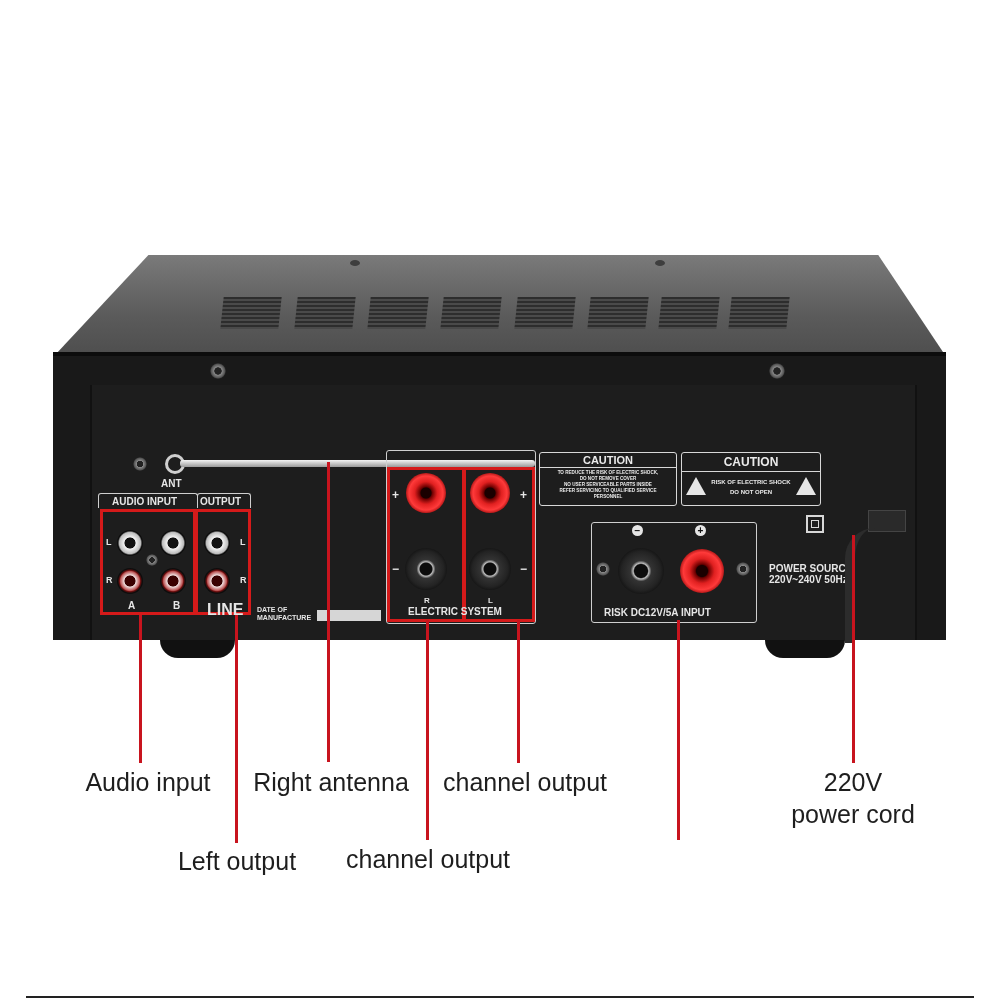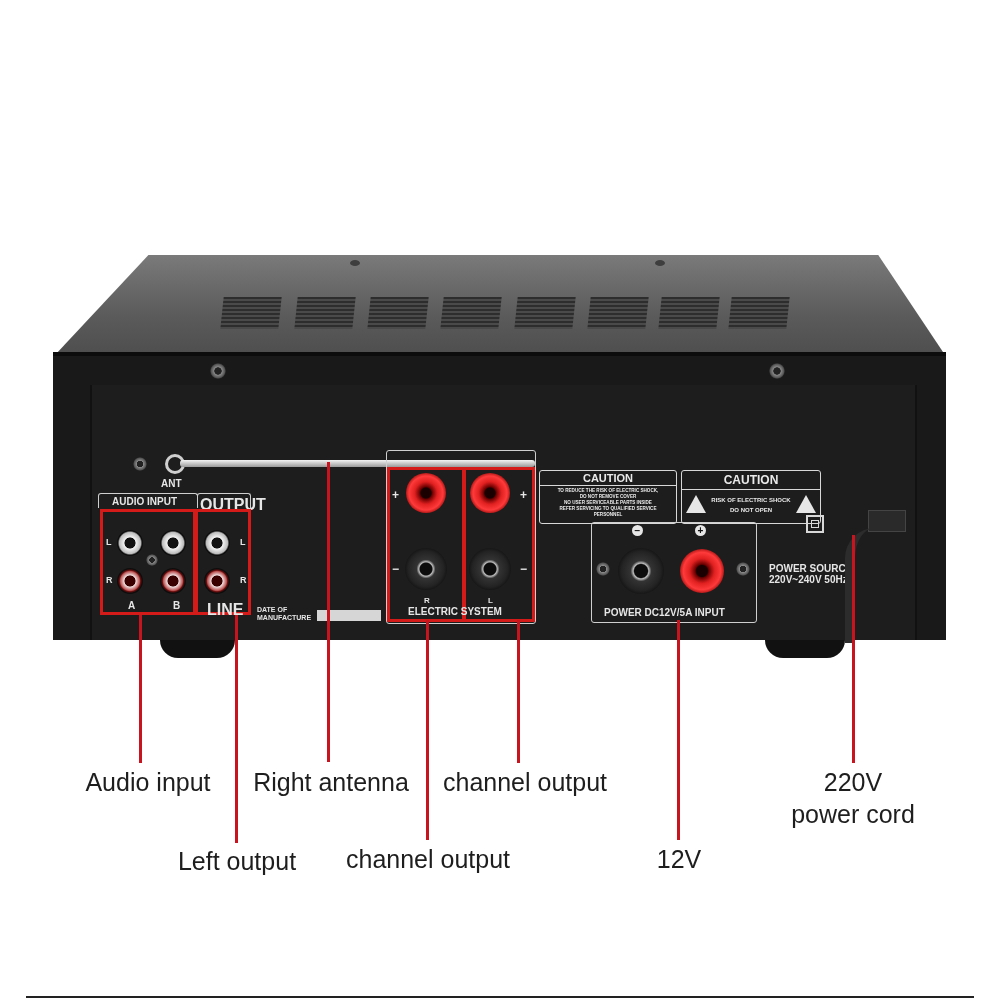--- a/index.html
+++ b/index.html
@@ -27,7 +27,7 @@
     .redbox { border:3px solid #d51a1a; box-sizing:border-box; }
     .leader { width:3px; background:#c8141e; }
     .callout { color:#1e1e1e; font-size:25px; text-align:center; line-height:32px; white-space:nowrap; }
-    .caution { border:1.5px solid #d8d8d8; border-radius:3px; color:#eaeaea;margin-top:18px; }
+    .caution { border:1.5px solid #d8d8d8; border-radius:3px; color:#eaeaea; }
   </style>
 </head>
 <body>

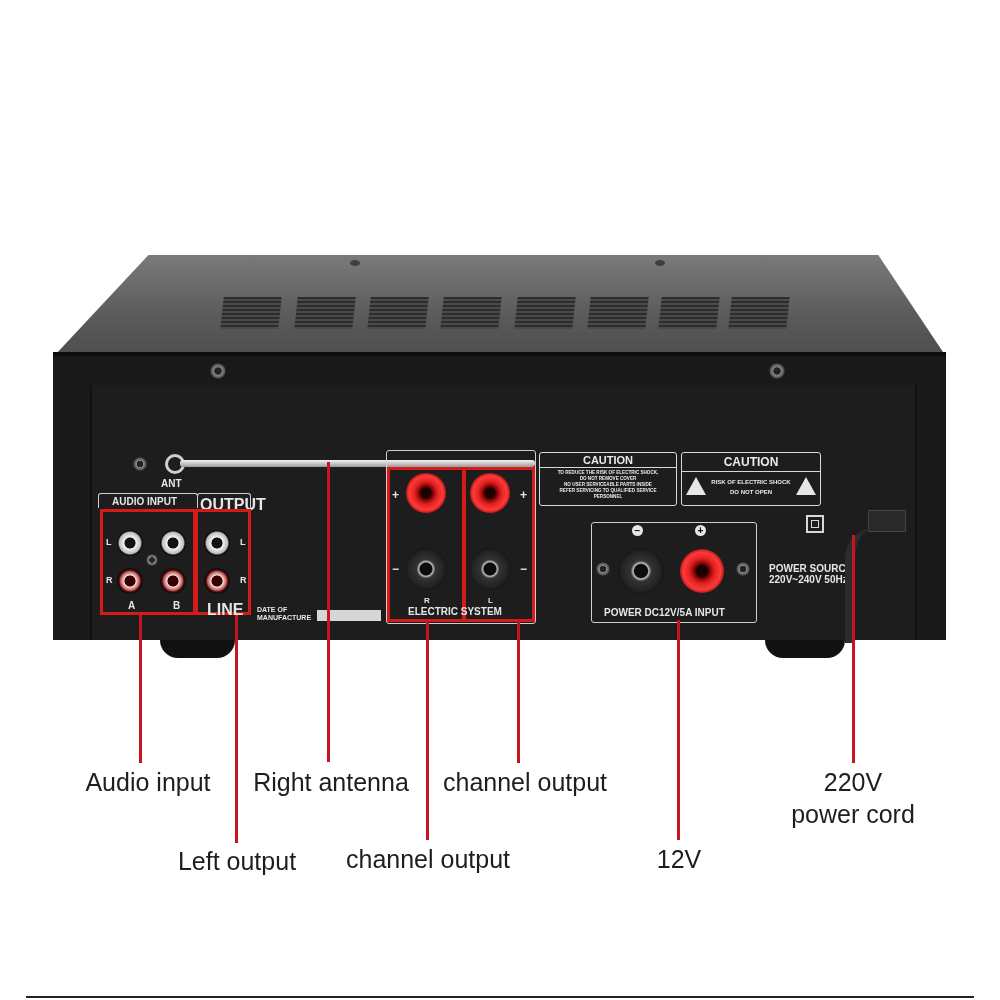--- a/index.html
+++ b/index.html
@@ -63,7 +63,7 @@
 <div class="abs silk-box" style="left:98px;top:493px;width:98px;height:14px;border-bottom:none;border-radius:3px 3px 0 0"></div>
 <div class="abs silk" style="left:112px;top:496px;font-size:10px">AUDIO INPUT</div>
 <div class="abs silk-box" style="left:197px;top:493px;width:52px;height:14px;border-bottom:none;border-radius:3px 3px 0 0"></div>
-<div class="abs silk" style="left:200px;top:496px;font-size:16px">OUTPUT</div>
+<div class="abs silk" style="left:200px;top:496px;font-size:10px">OUTPUT</div>
 
 <div class="abs redbox" style="left:100px;top:509px;width:96px;height:106px"></div>
 <div class="abs redbox" style="left:195px;top:509px;width:56px;height:106px"></div>

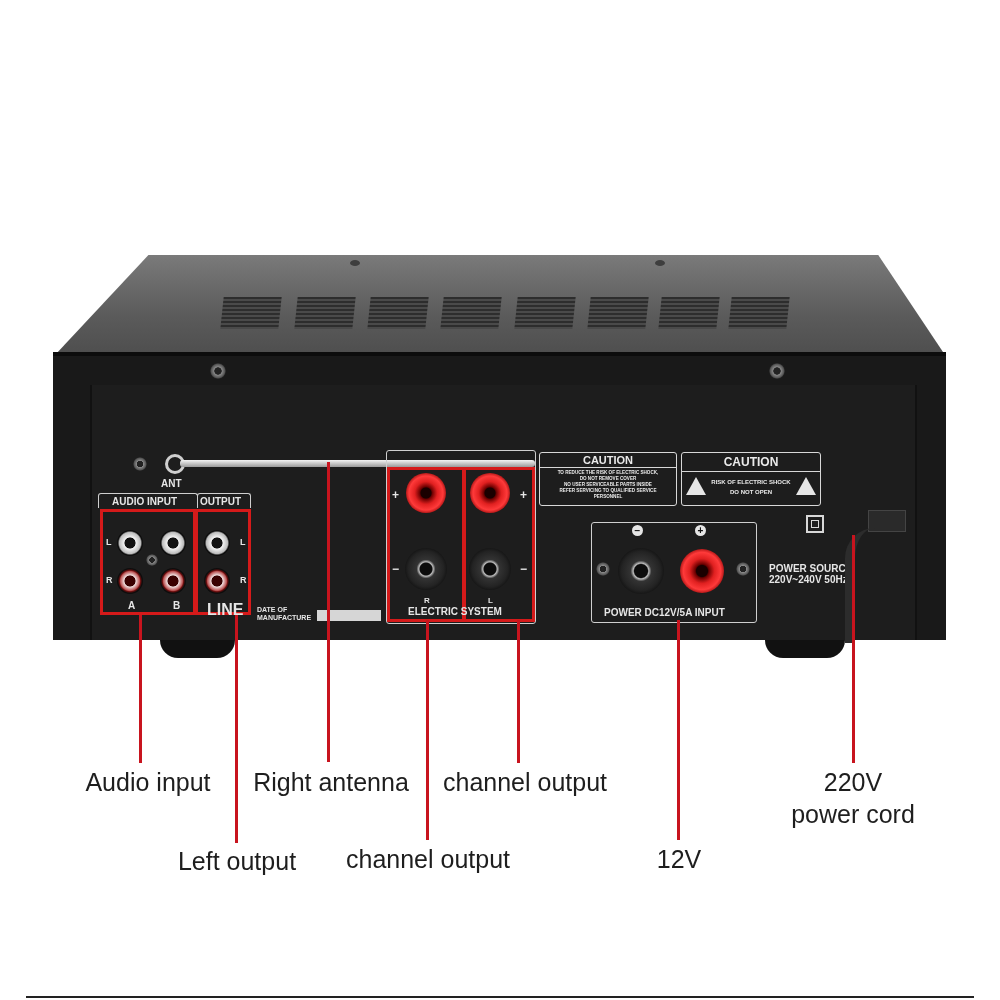--- a/index.html
+++ b/index.html
@@ -133,7 +133,7 @@
 <div class="abs screw" style="left:736px;top:562px;width:14px;height:14px"></div>
 <div class="abs post-black" style="left:618px;top:548px;width:46px;height:46px"></div>
 <div class="abs post-red" style="left:680px;top:549px;width:44px;height:44px"></div>
-<div class="abs silk" style="left:604px;top:607px;font-size:10px">POWER DC12V/5A INPUT</div>
+<div class="abs silk" style="left:604px;top:607px;font-size:10px">RISK DC12V/5A INPUT</div>
 
 <div class="abs" style="left:806px;top:515px;width:18px;height:18px;border:2px solid #d8d8d8;box-sizing:border-box">
   <div style="margin:3px;width:8px;height:8px;border:1.5px solid #d8d8d8;box-sizing:border-box"></div>

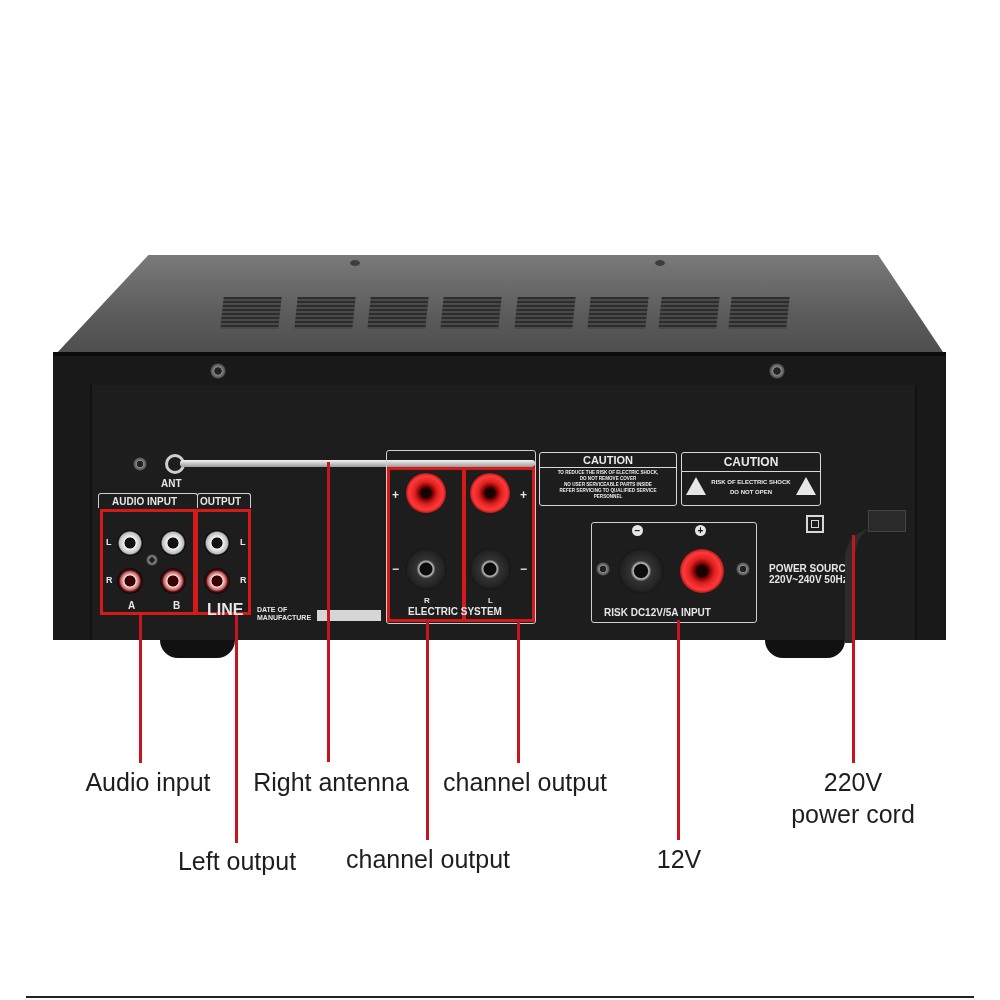--- a/index.html
+++ b/index.html
@@ -170,7 +170,6 @@
   <div>channel output</div>
 </div>
 <div class="abs callout" style="left:679px;top:843px;transform:translateX(-50%)">
-  <div>12V</div>
 </div>
 <div class="abs callout" style="left:853px;top:766px;transform:translateX(-50%)">
   <div>220V</div>

